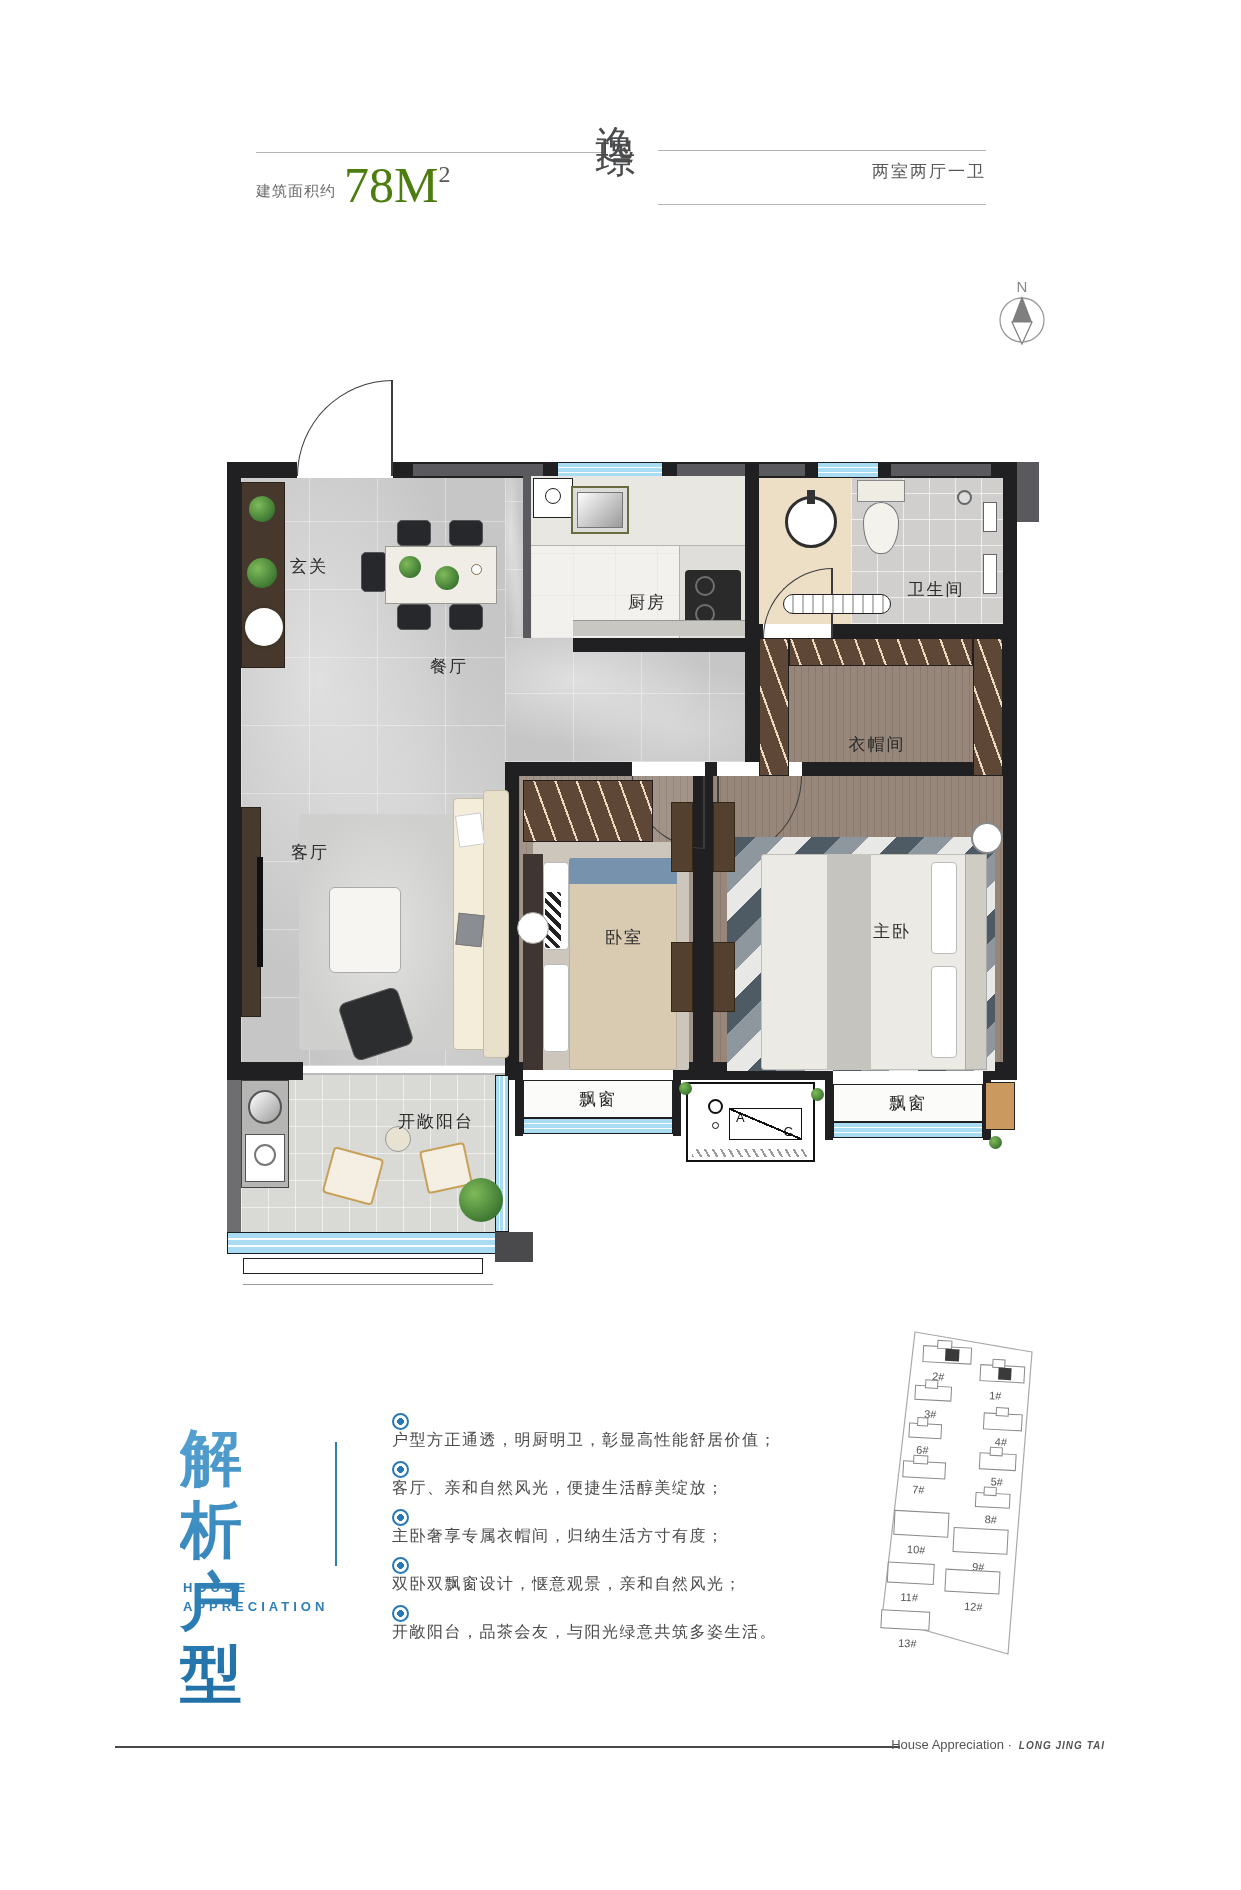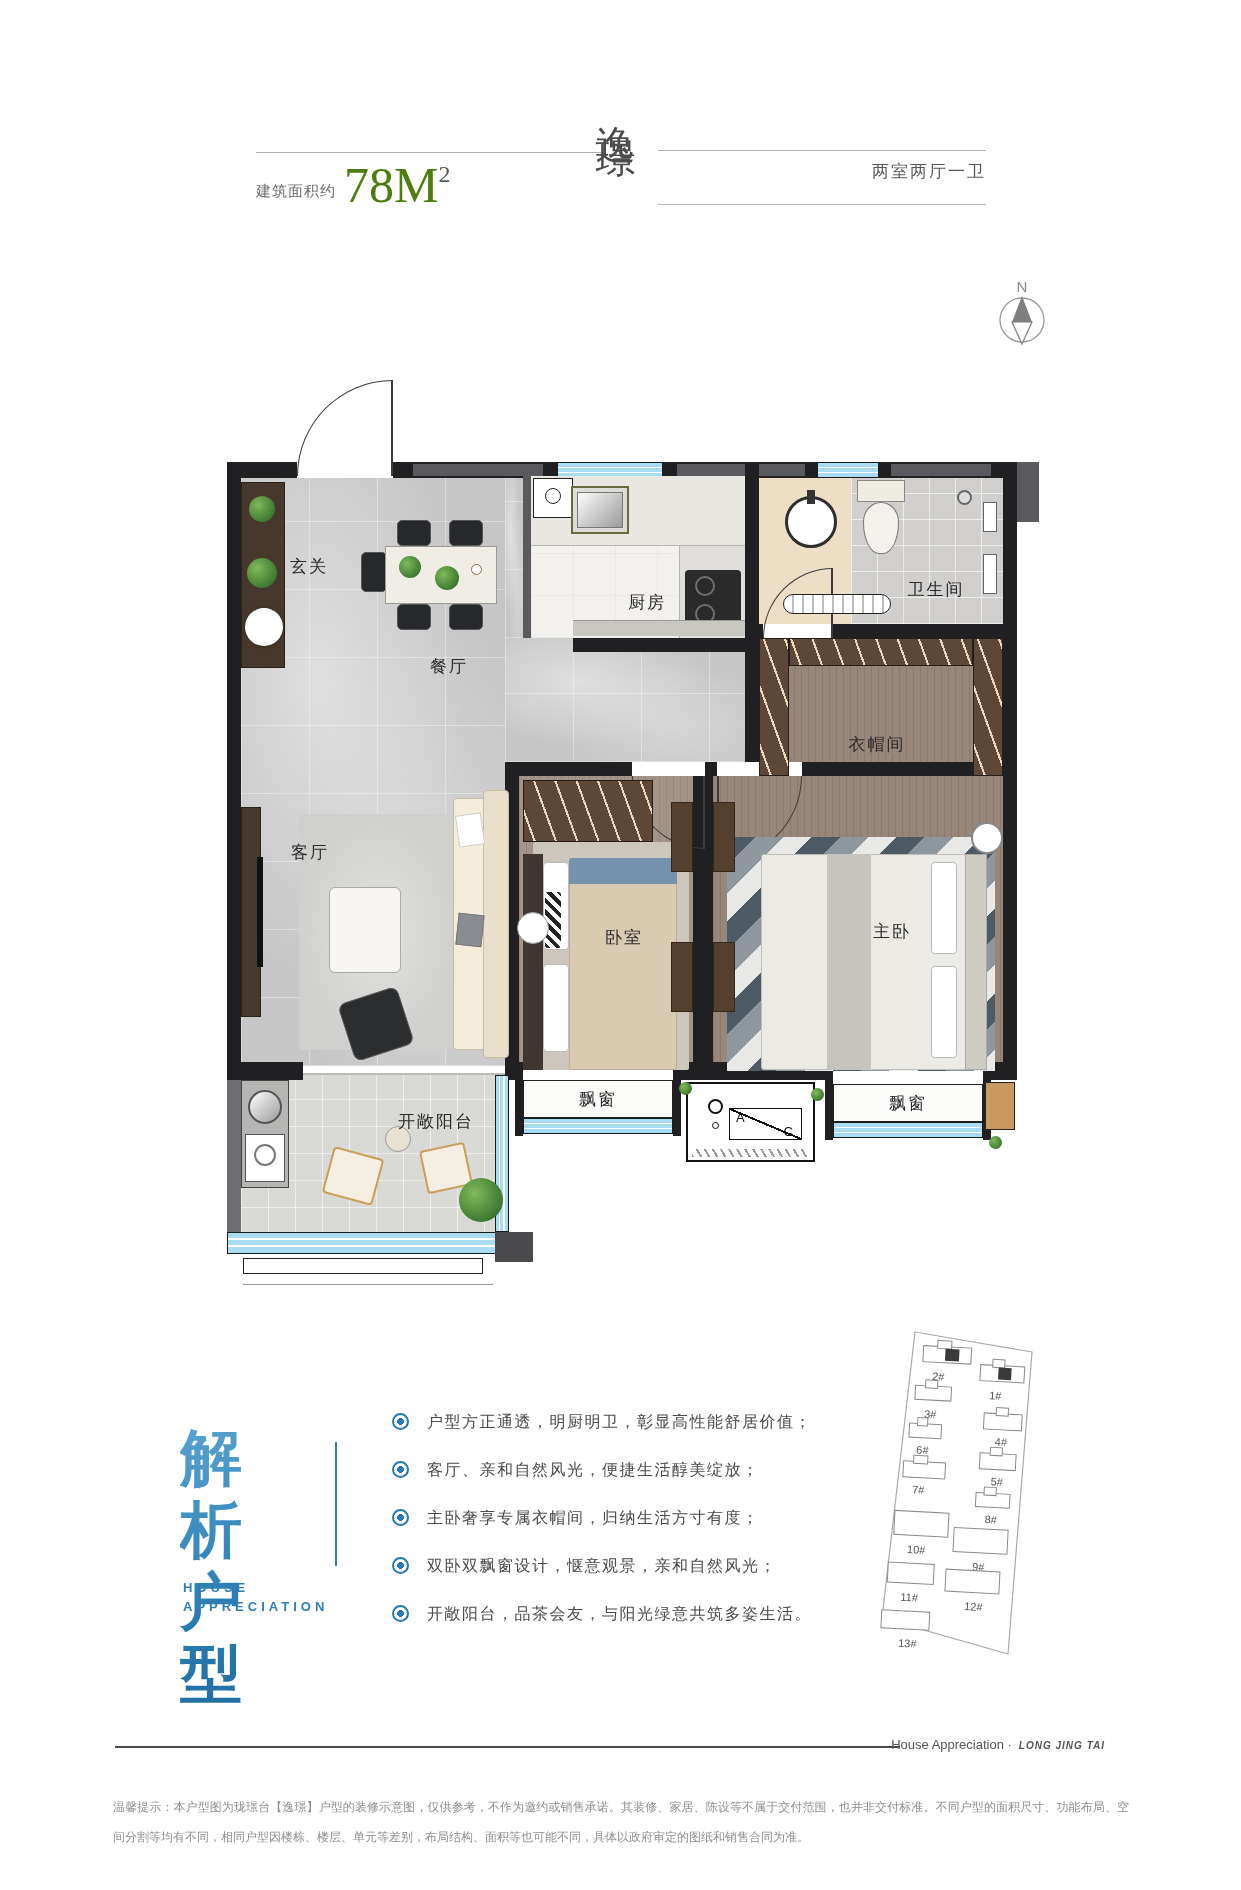--- a/index.html
+++ b/index.html
@@ -61,7 +61,7 @@
   .an-sub{position:absolute;left:183px;top:1578px;font-size:13px;font-weight:bold;color:#2f7fb5;
           letter-spacing:4px;line-height:19px;}
   .bullets{position:absolute;left:392px;top:1412px;list-style:none;margin:0;padding:0;}
-  .bullets li{display:flex;align-items:flex-start;margin-bottom:28px;height:20px;}
+  .bullets li{display:flex;align-items:flex-start;margin-bottom:28px;height:20px;flex-direction:column;}
   .b-icon{width:13px;height:13px;border:2px solid #2878b5;border-radius:50%;margin:1px 18px 0 0;flex:0 0 auto;
           background:radial-gradient(circle,#2878b5 0 3.5px,#fff 3.5px);}
   .b-text{font-size:16px;color:#4a4a4a;letter-spacing:1.5px;line-height:19px;}

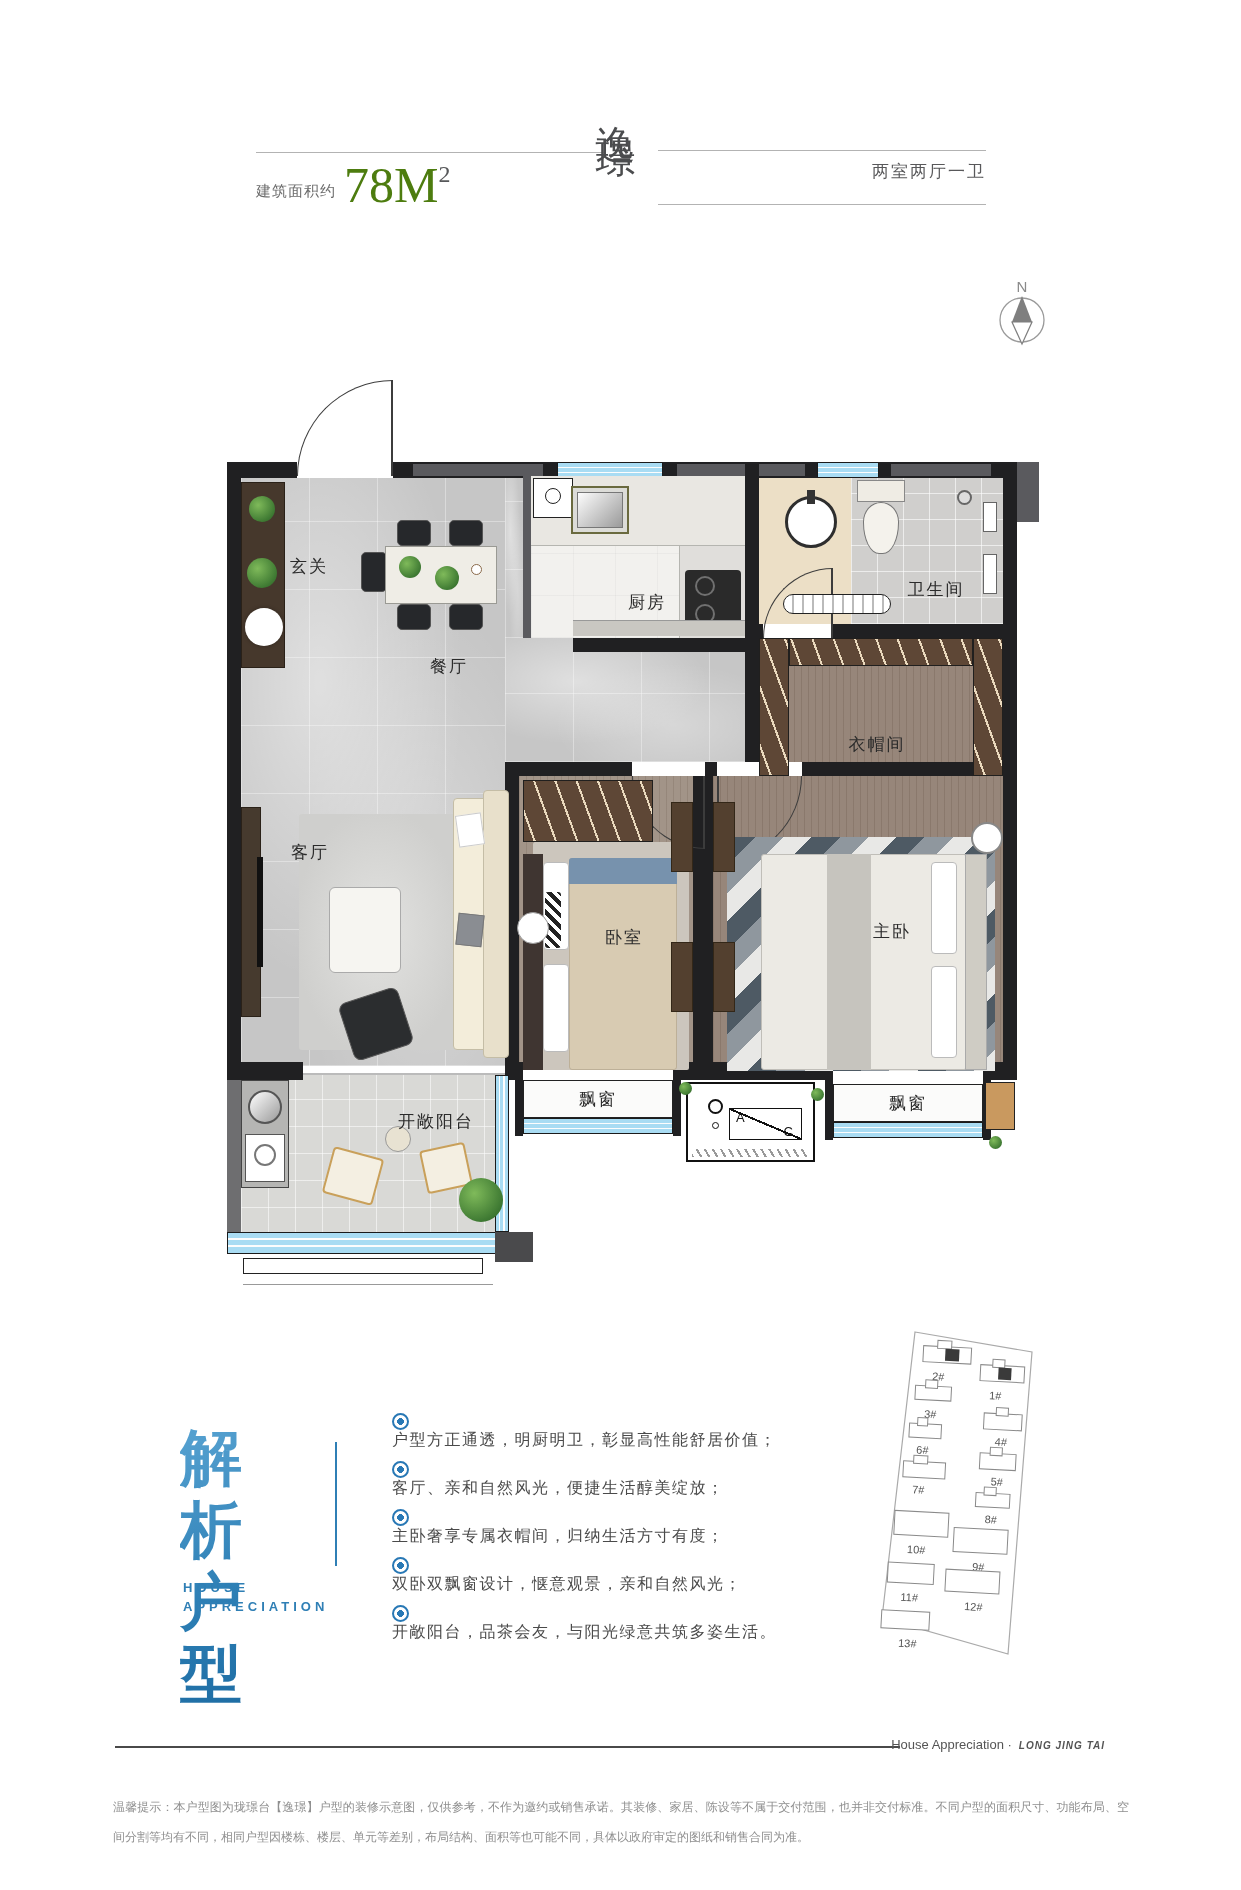--- a/index.html
+++ b/index.html
@@ -382,7 +382,6 @@
     <span class="pre">House Appreciation ·</span>
     <span class="name">LONG JING TAI</span>
   </div>
-  <div class="f-disc">温馨提示：本户型图为珑璟台【逸璟】户型的装修示意图，仅供参考，不作为邀约或销售承诺。其装修、家居、陈设等不属于交付范围，也并非交付标准。不同户型的面积尺寸、功能布局、空间分割等均有不同，相同户型因楼栋、楼层、单元等差别，布局结构、面积等也可能不同，具体以政府审定的图纸和销售合同为准。</div>
 
 </div>
 

